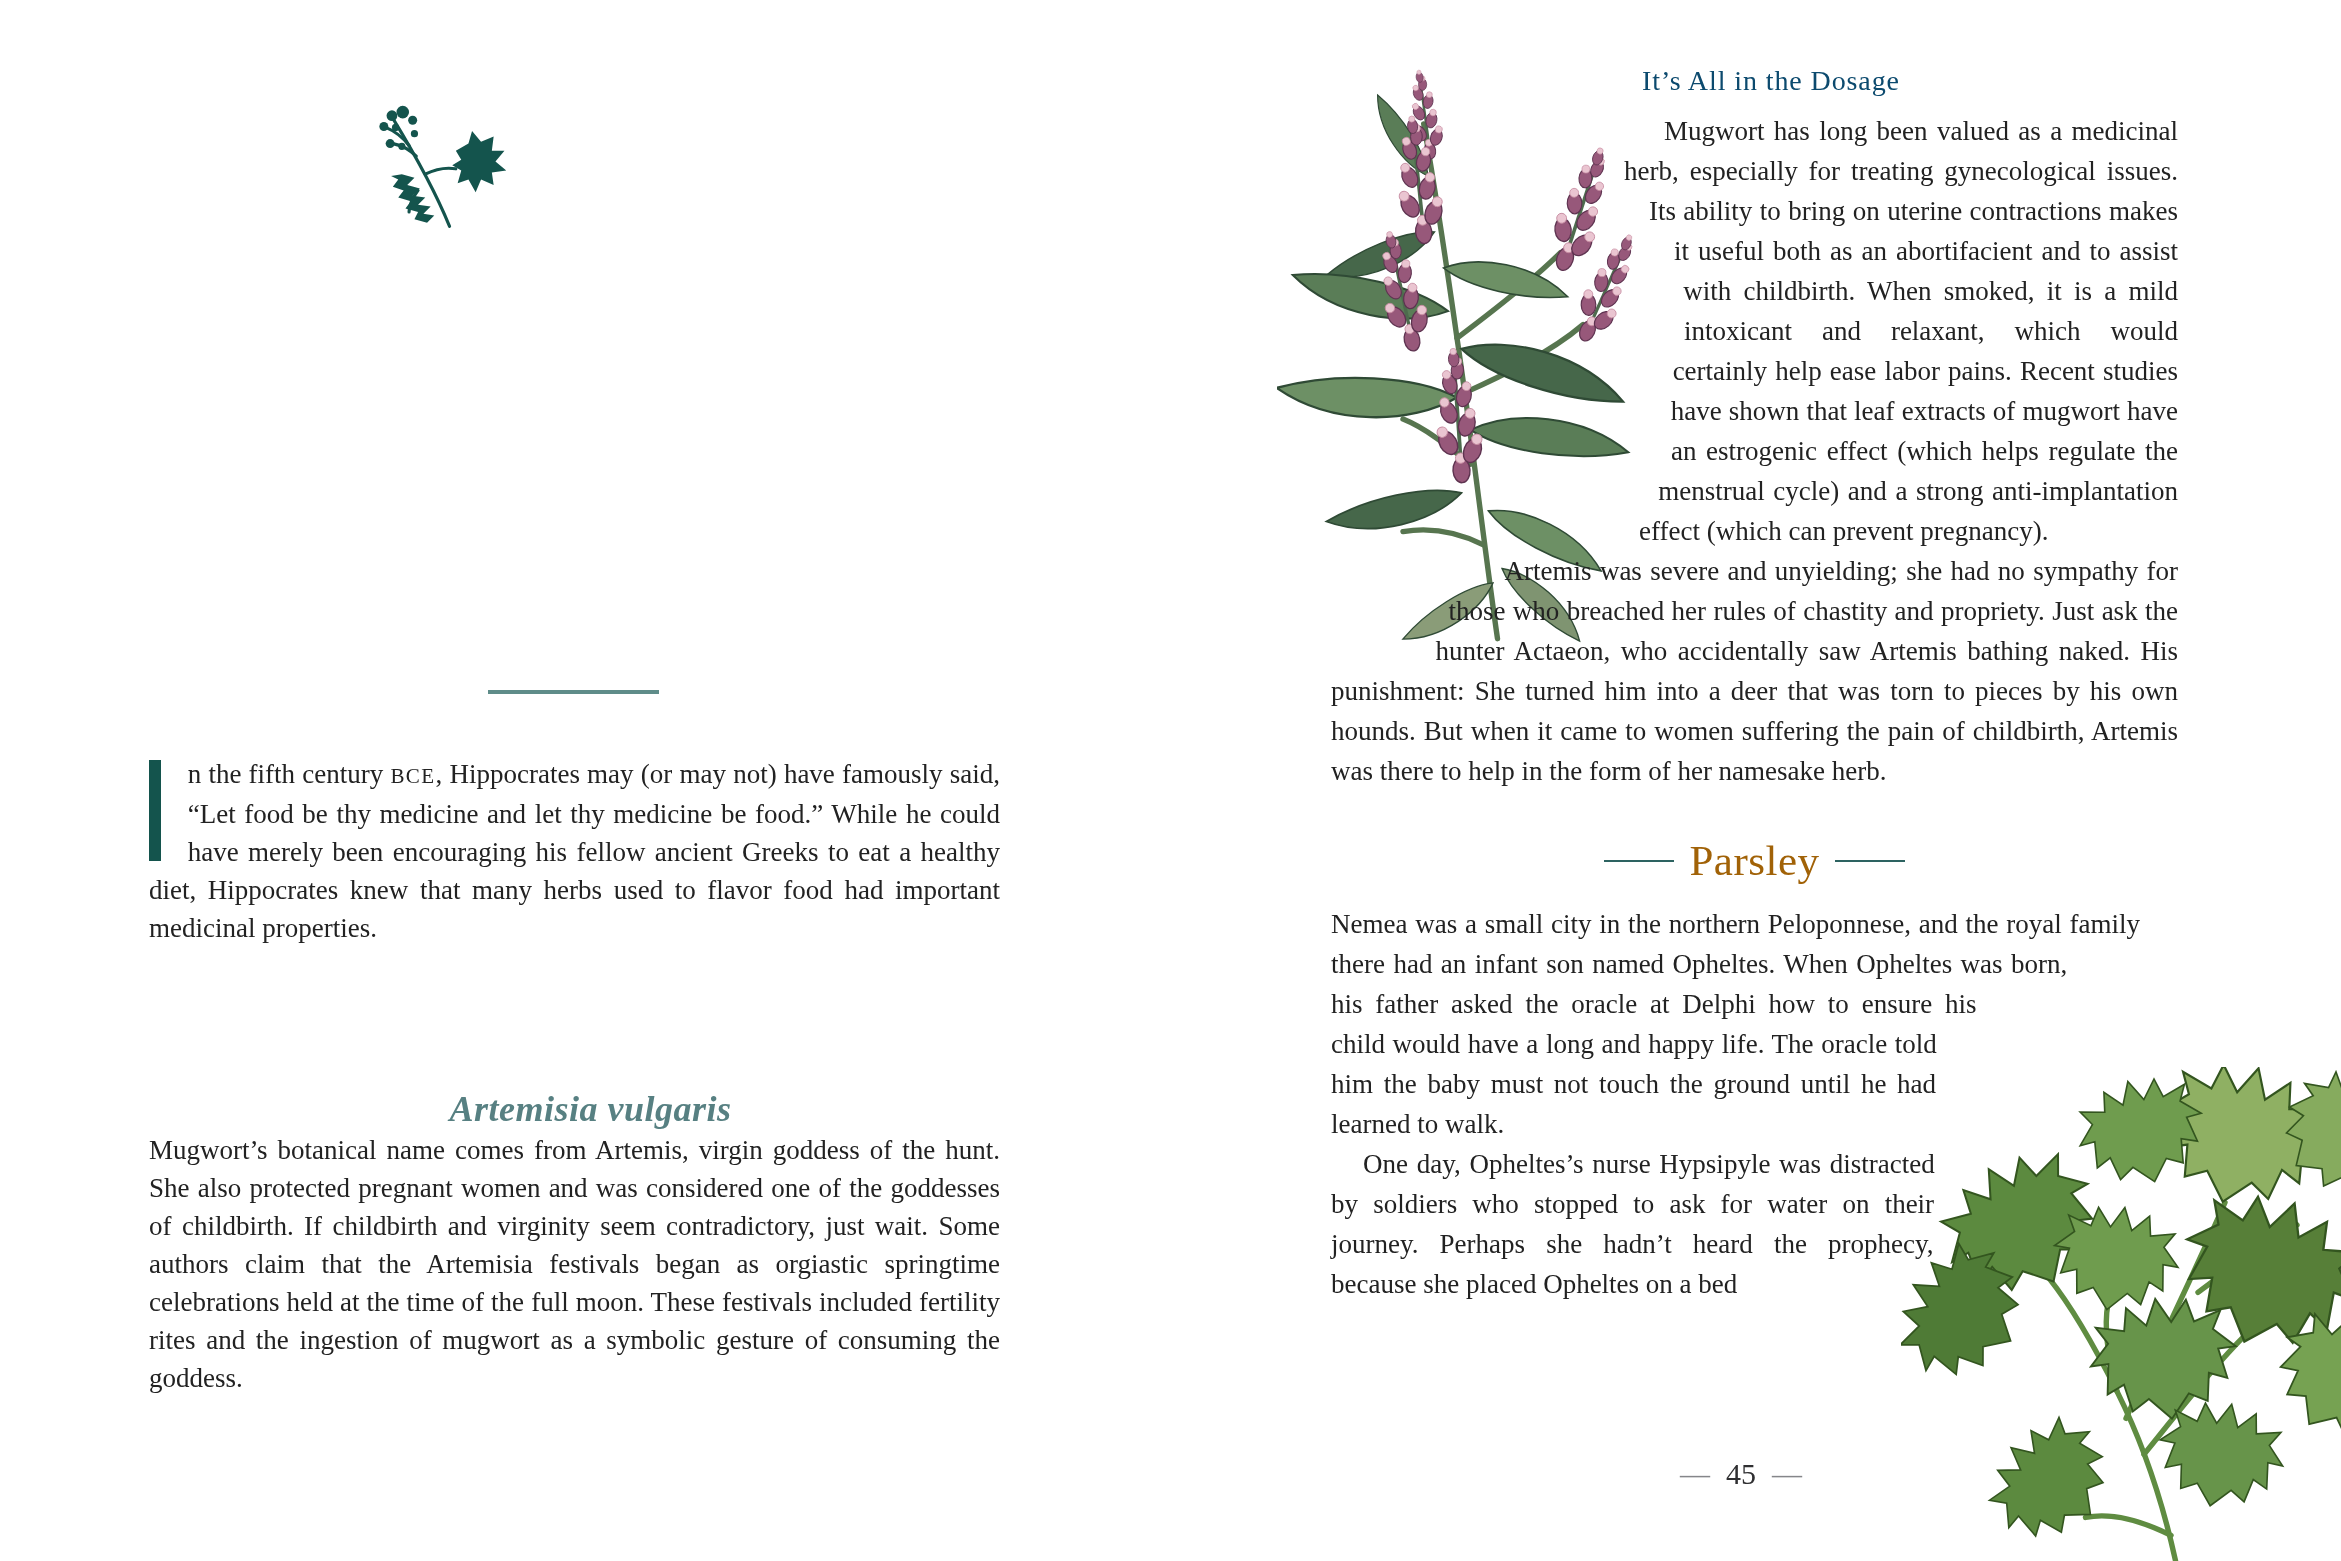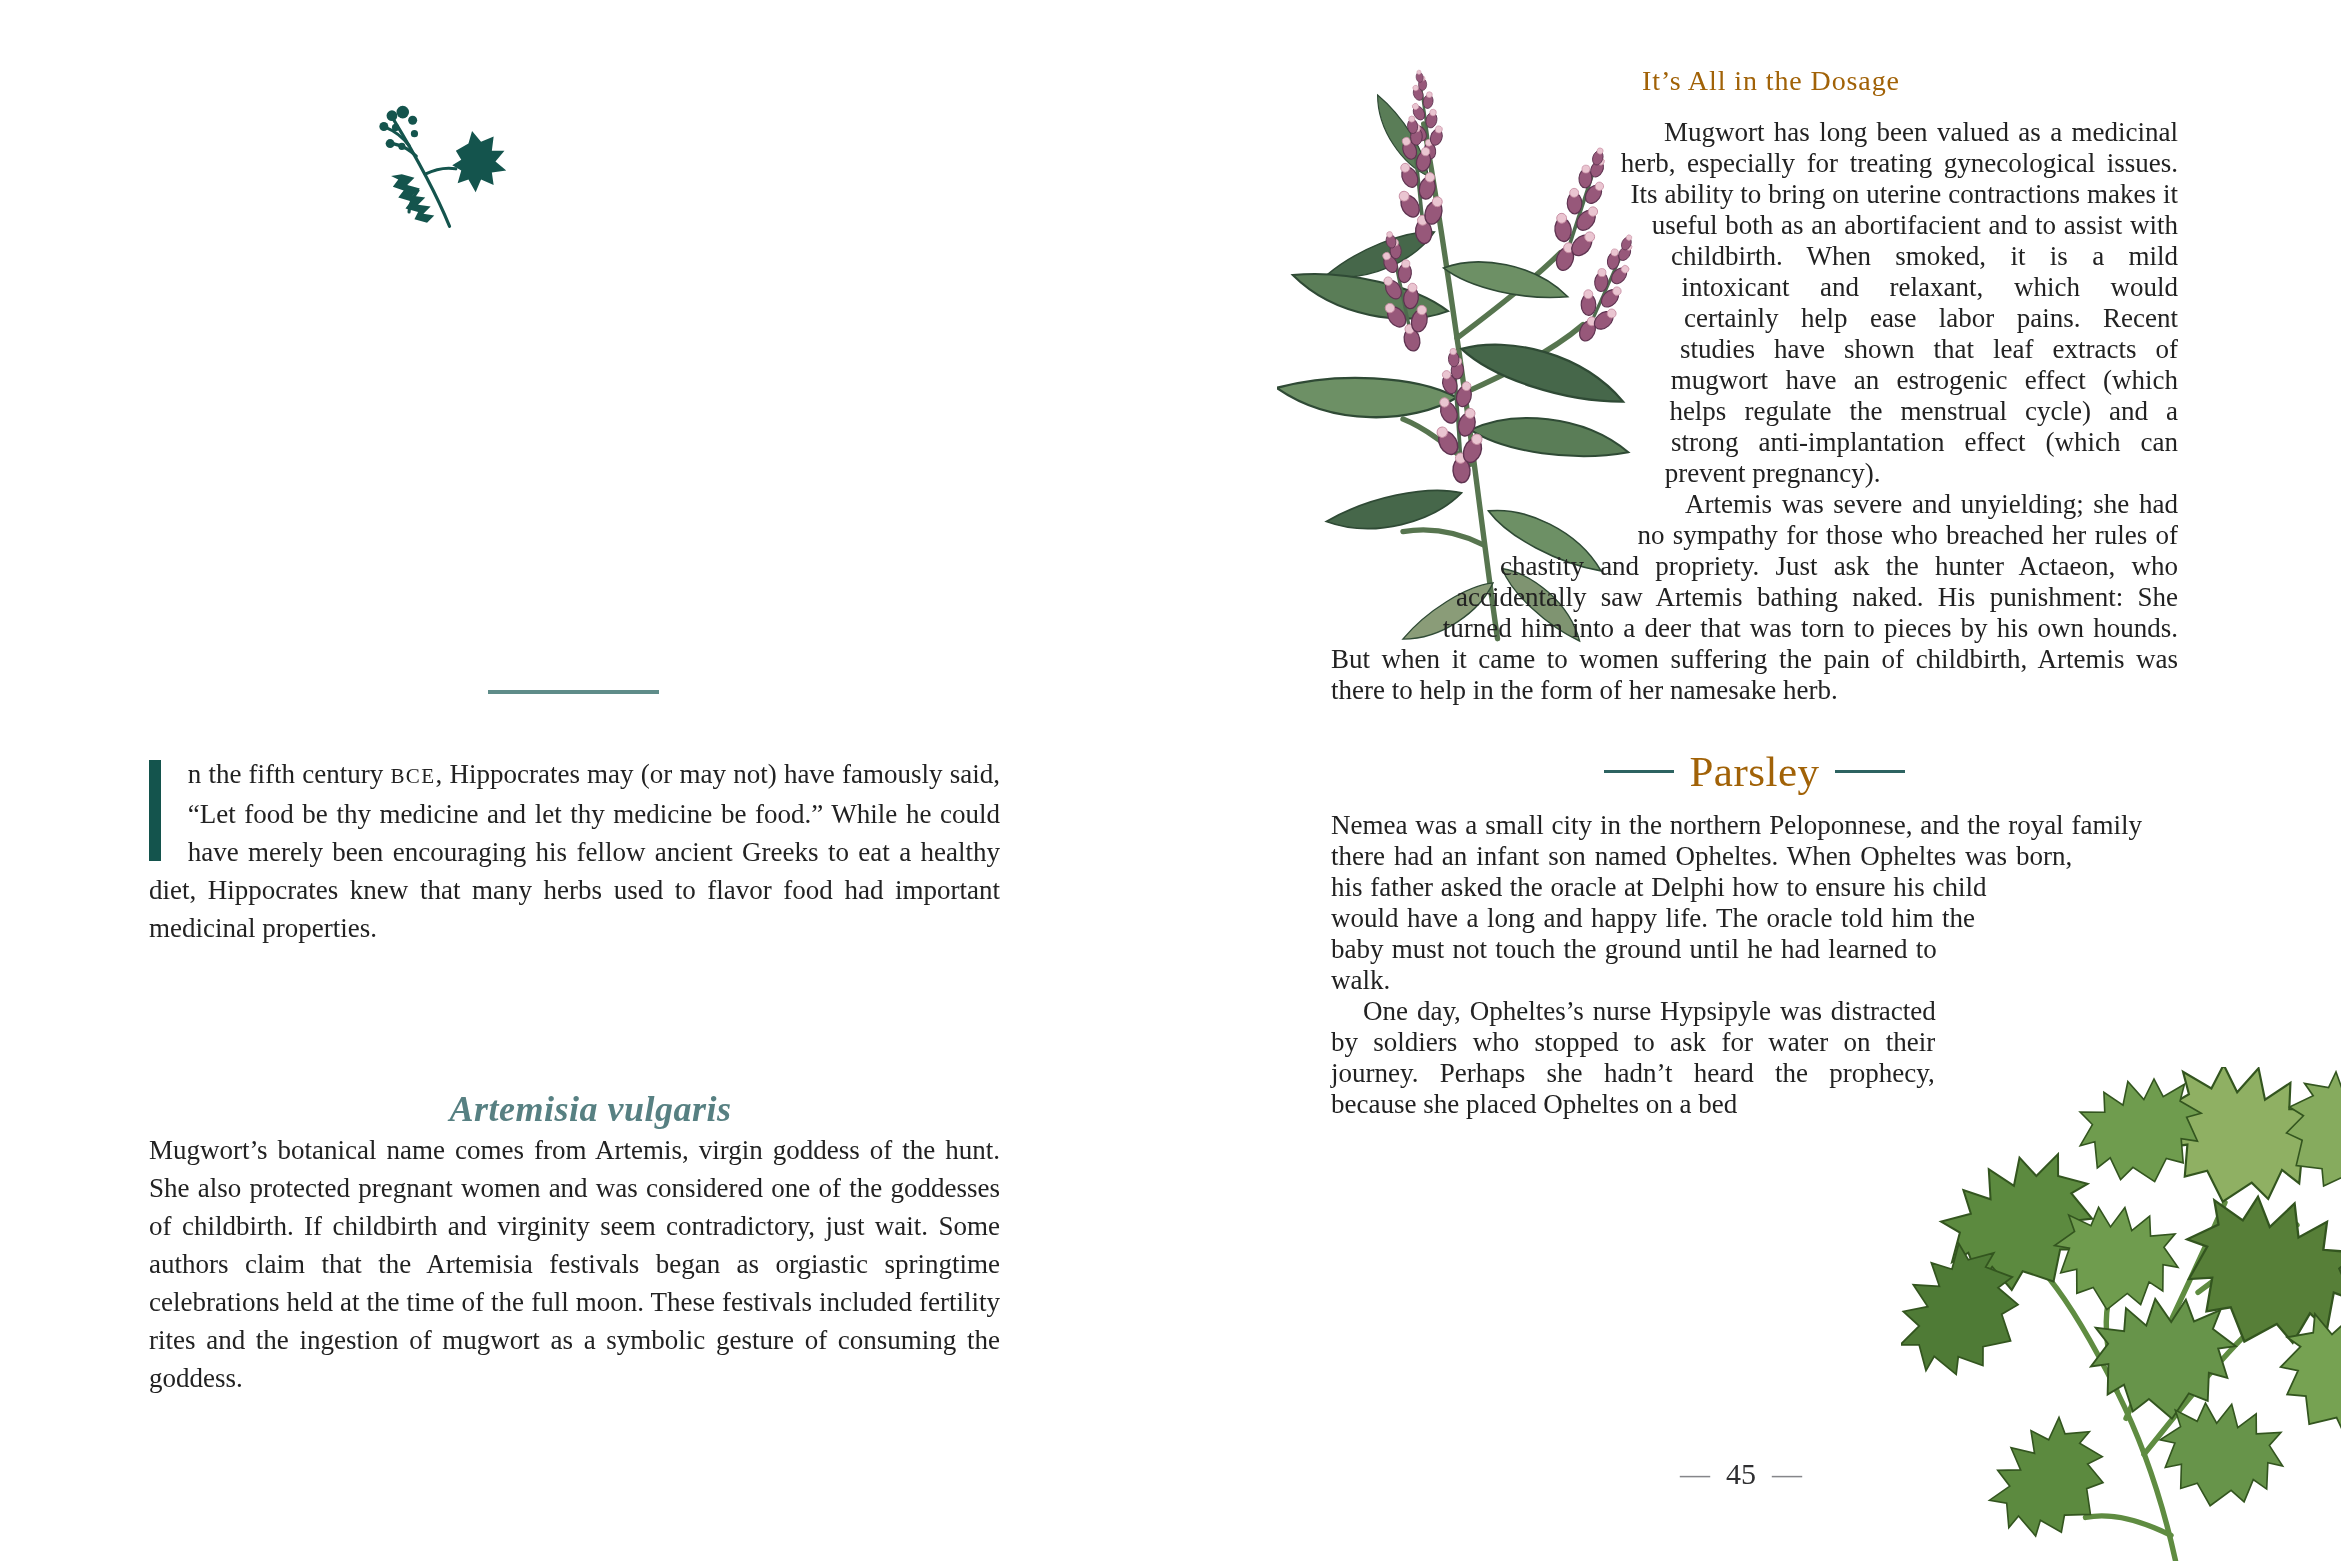--- a/index.html
+++ b/index.html
@@ -35,7 +35,7 @@
 
   
   .running-head{position:absolute;left:600px;top:65px;transform:translateX(-50%);
-                font-size:28px;letter-spacing:0.9px;color:#a16207;white-space:nowrap;}
+                font-size:28px;letter-spacing:0.9px;color:#0c4a6e;white-space:nowrap;}
   .mugwort-art{position:absolute;left:106px;top:41px;width:378px;height:605px;}
   .parsley-art{position:absolute;left:730px;top:1067px;width:441px;height:494px;}
 

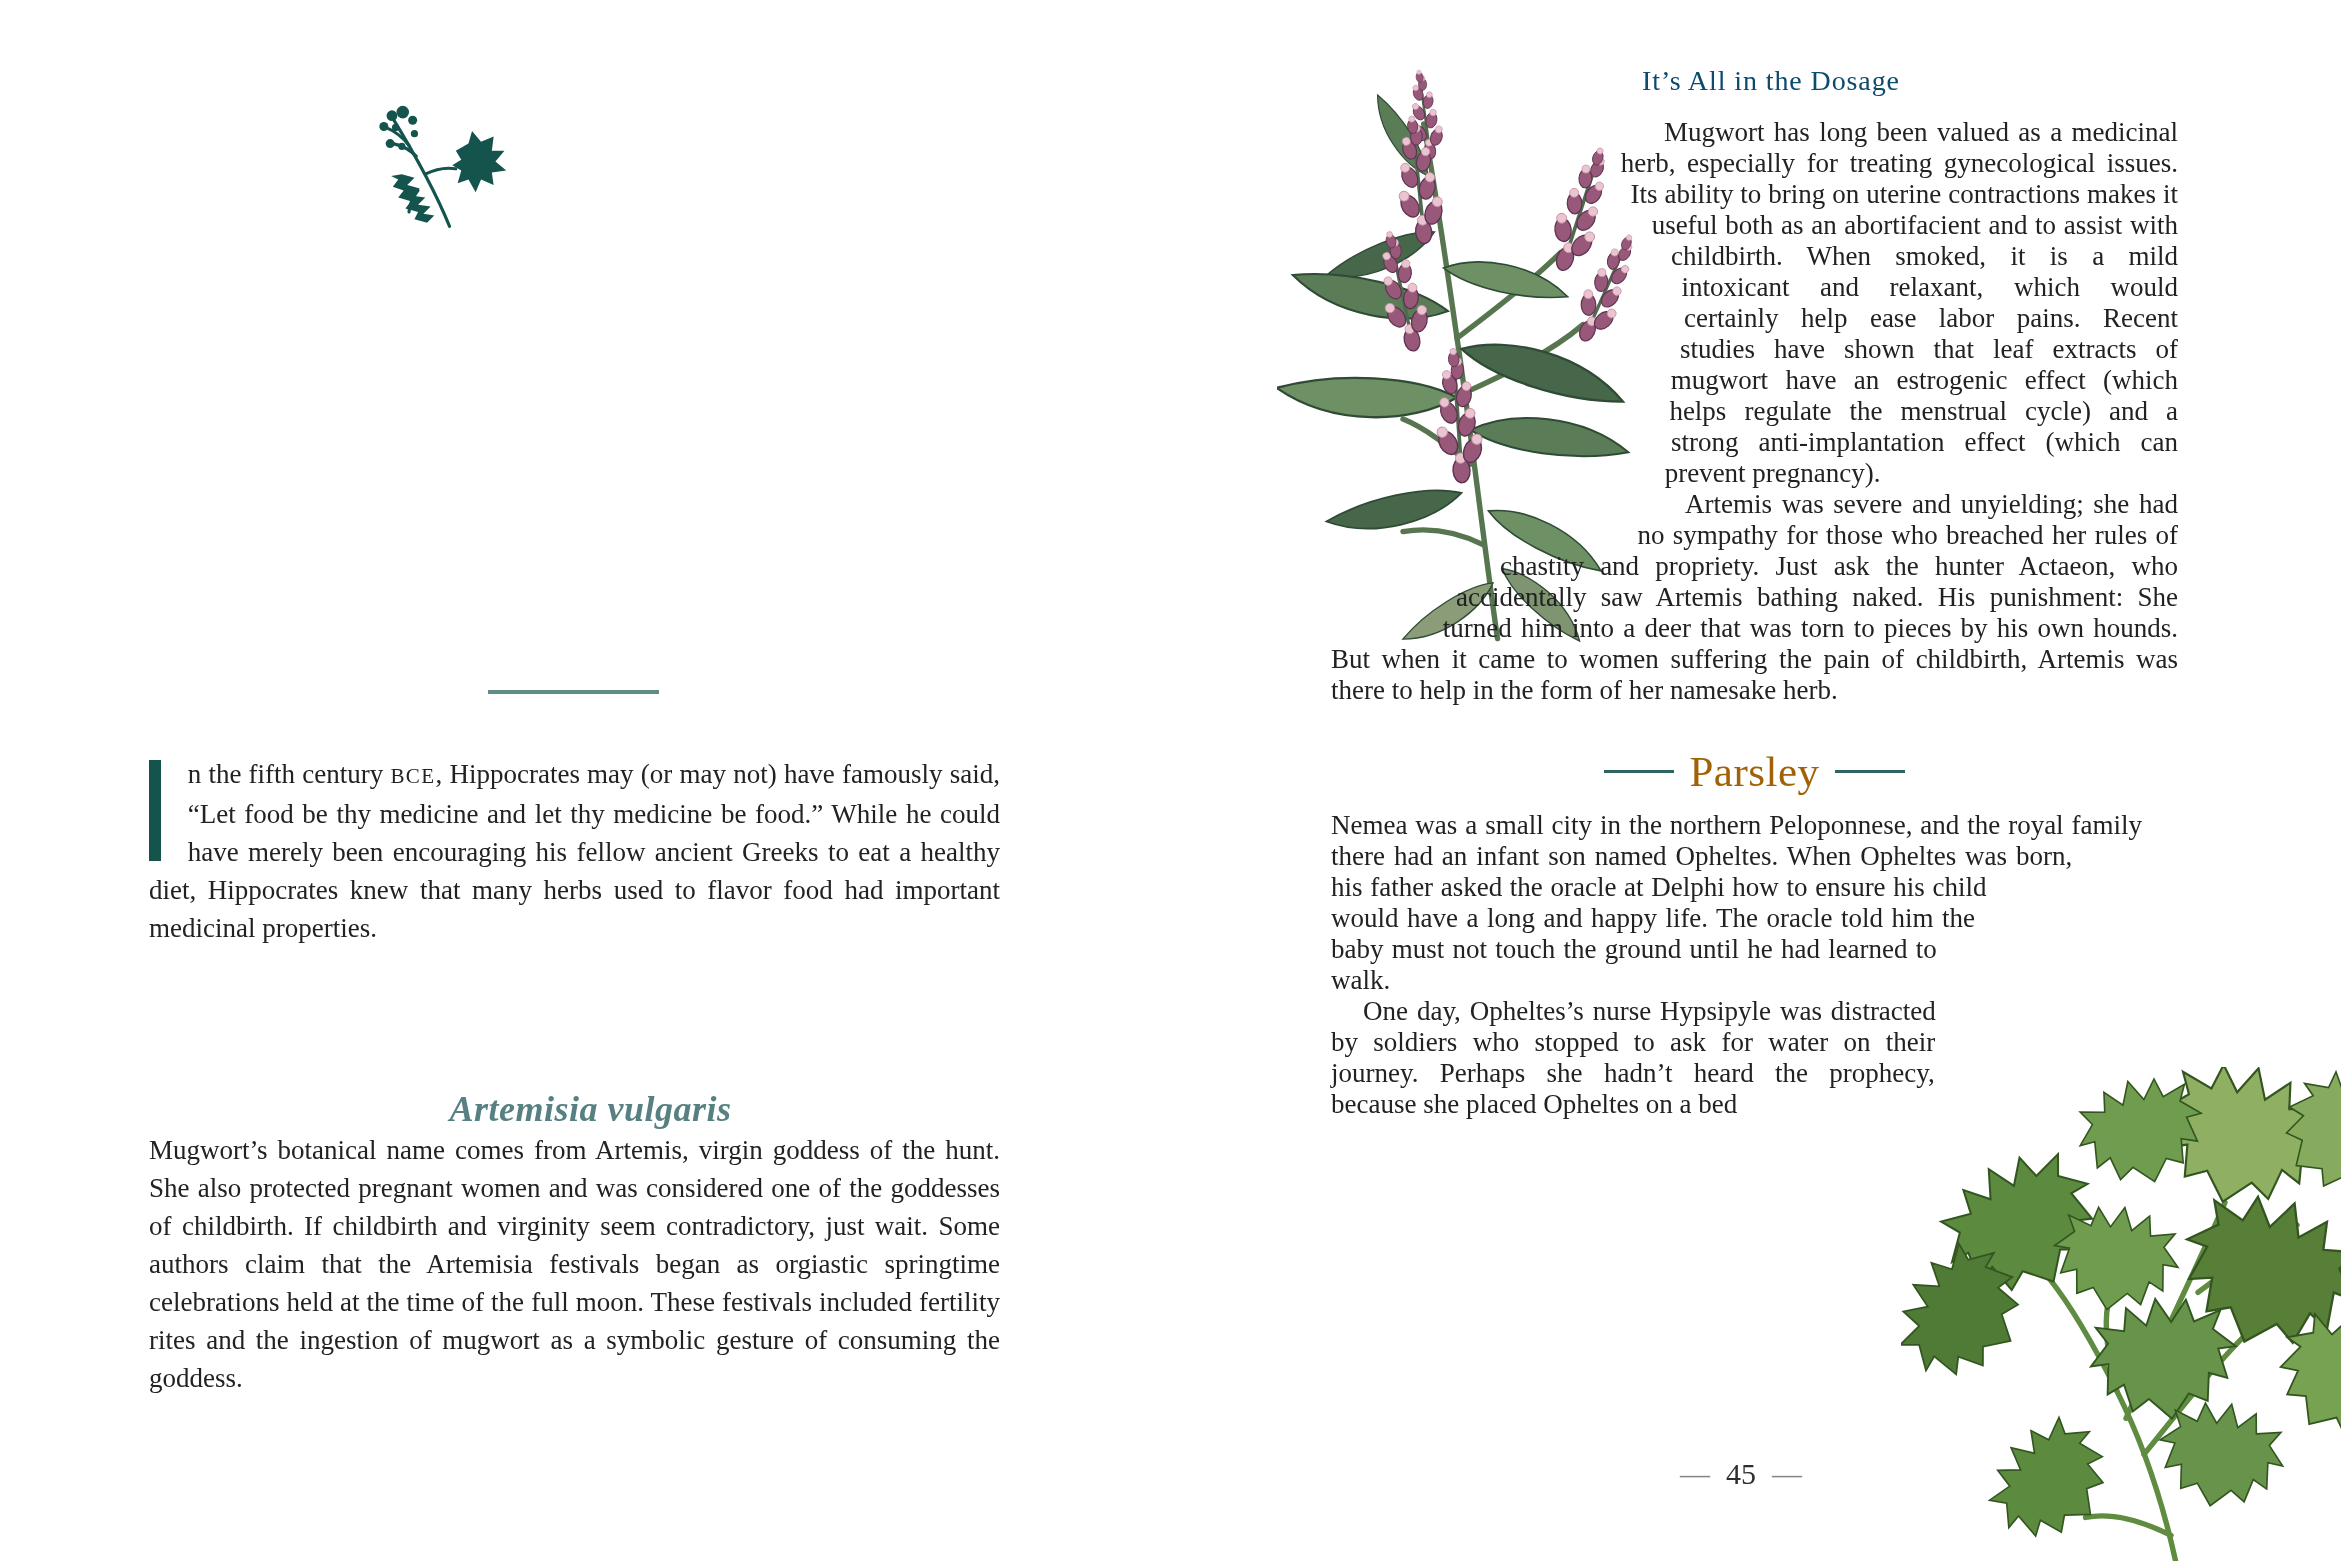--- a/index.html
+++ b/index.html
@@ -39,8 +39,8 @@
   .mugwort-art{position:absolute;left:106px;top:41px;width:378px;height:605px;}
   .parsley-art{position:absolute;left:730px;top:1067px;width:441px;height:494px;}
 
-  .rp-body{position:absolute;left:160px;top:117px;width:847px;
-           font-size:27px;line-height:31px;text-align:justify;}
+  .rp-body{position:absolute;left:160px;top:111px;width:847px;
+           font-size:27px;line-height:40px;text-align:justify;}
   .rp-body p{margin:0;}
   .p-indent{text-indent:32px;}
 

